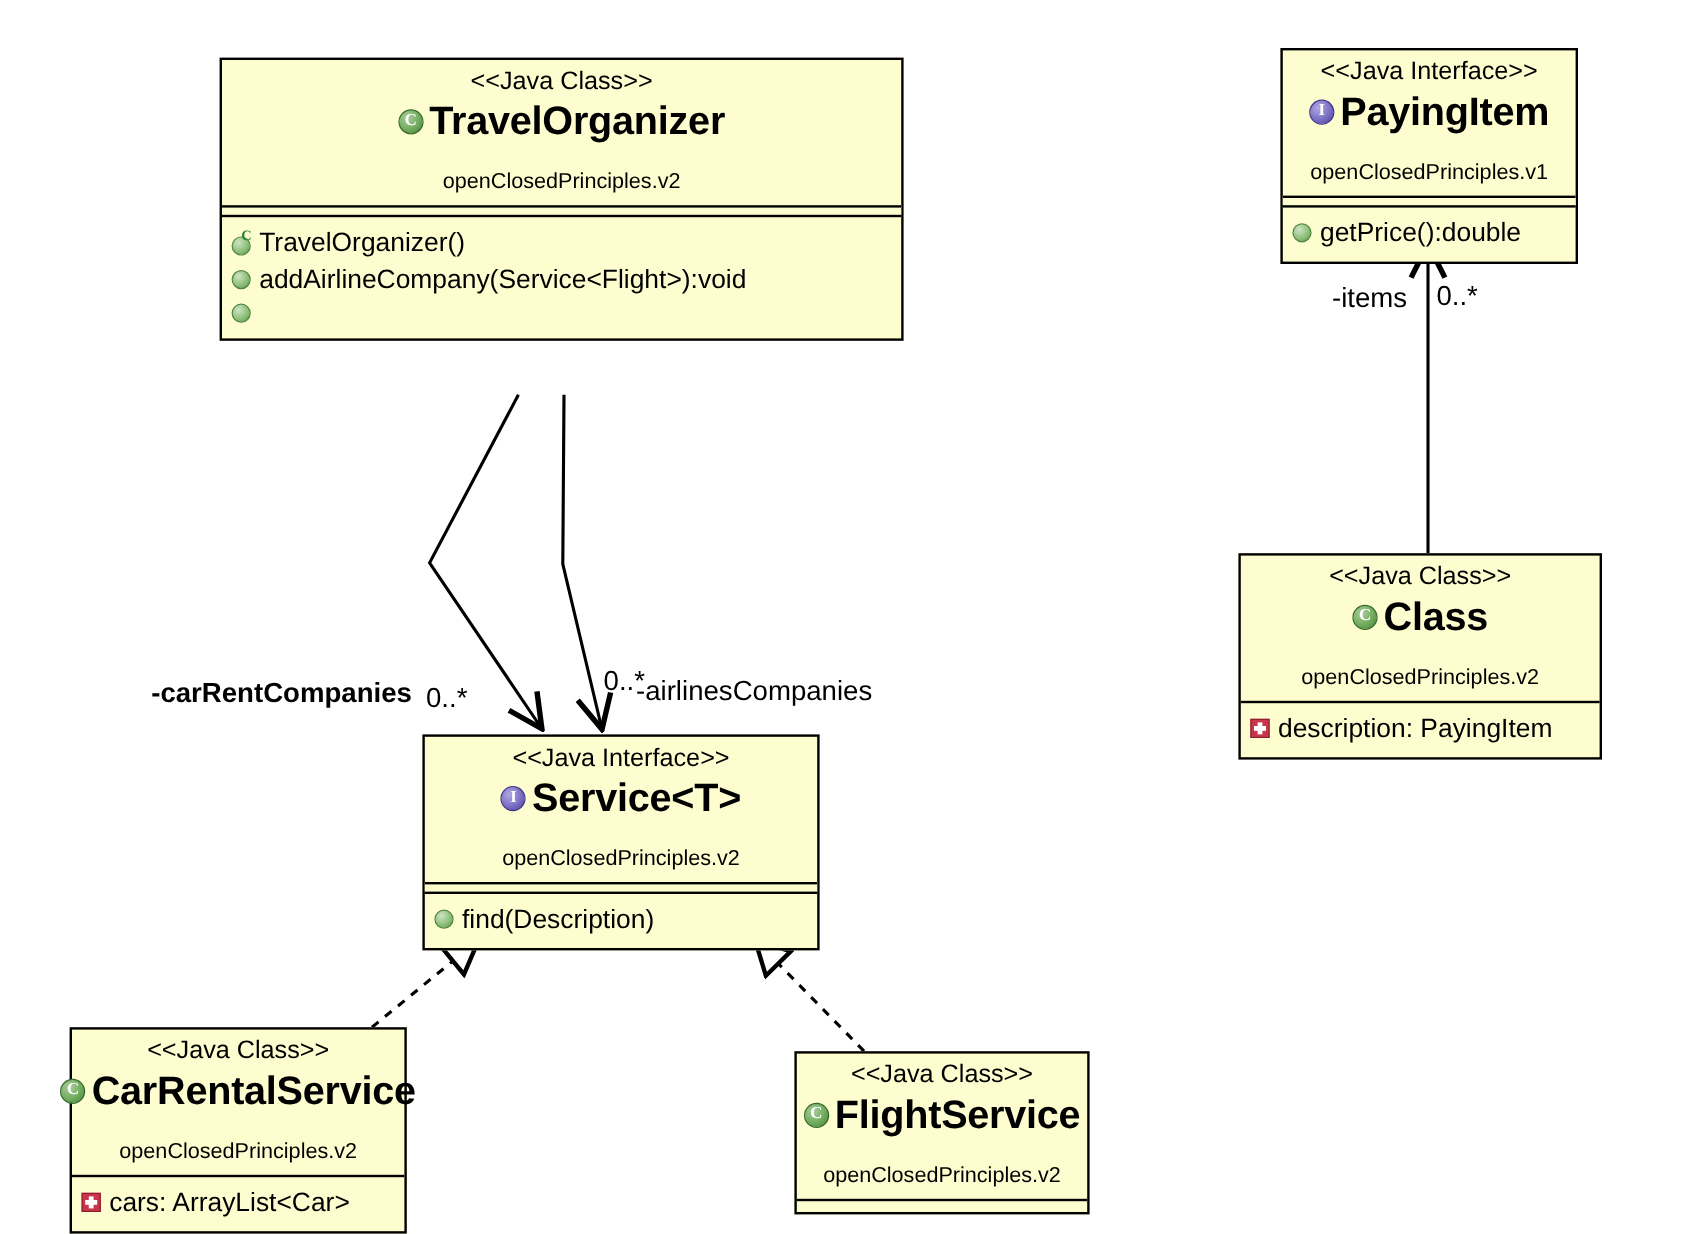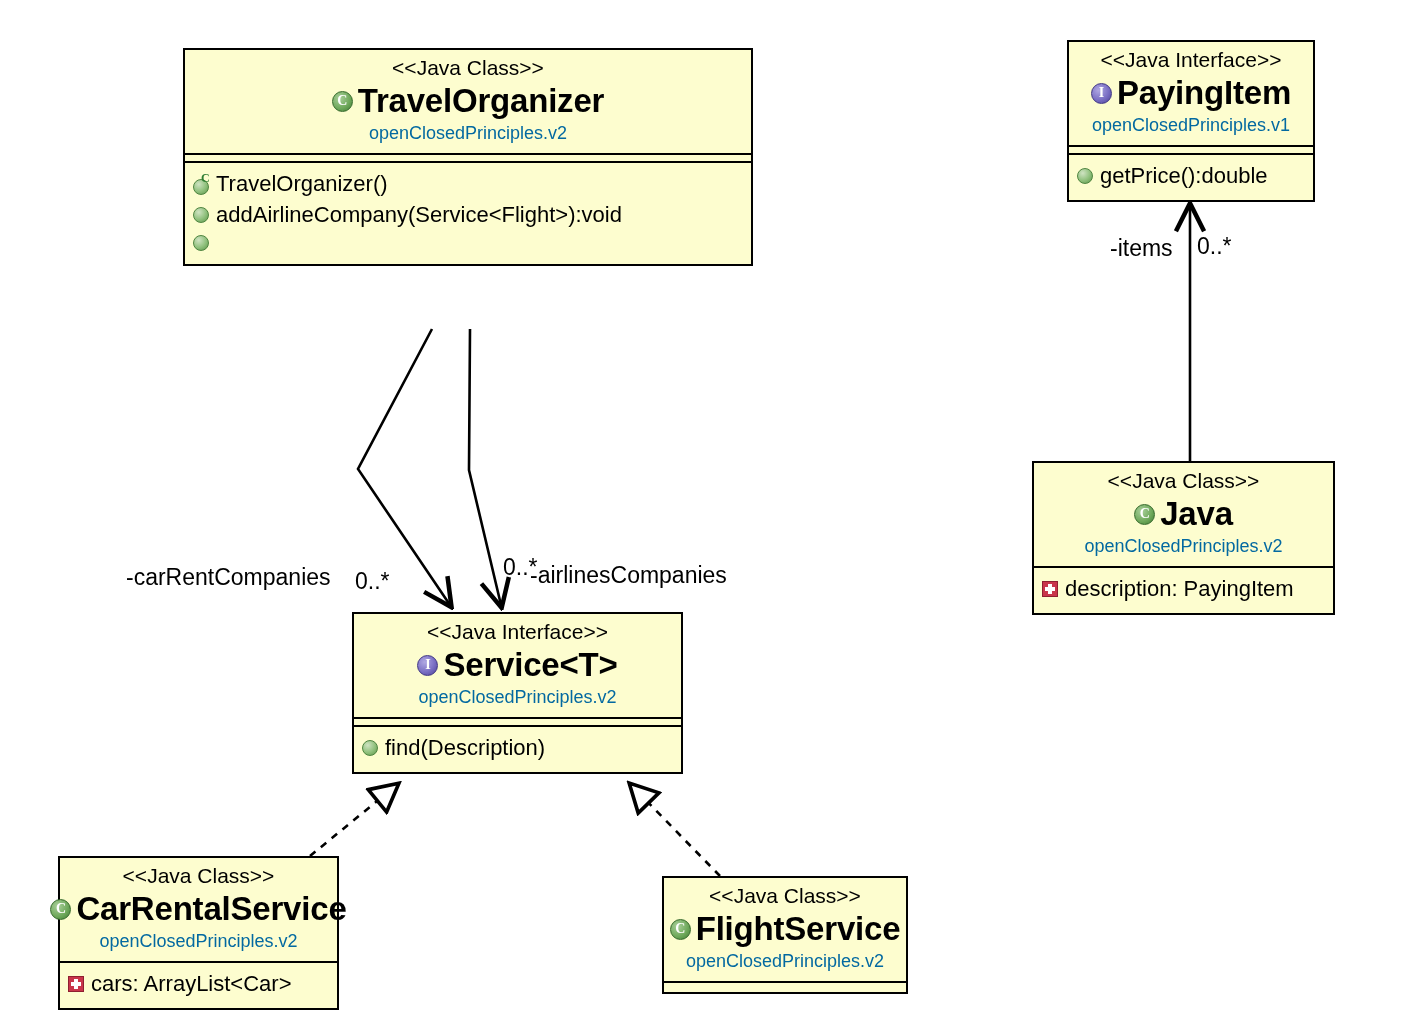--- a/index.html
+++ b/index.html
@@ -62,8 +62,8 @@
   }
   .package-name {
     font-size: 18px;
-    color: #0369a1;
-    margin-top: 3px;
+    color: #000000;
+    margin-top: 21px;
     line-height: 1.2;
     white-space: nowrap;
   }

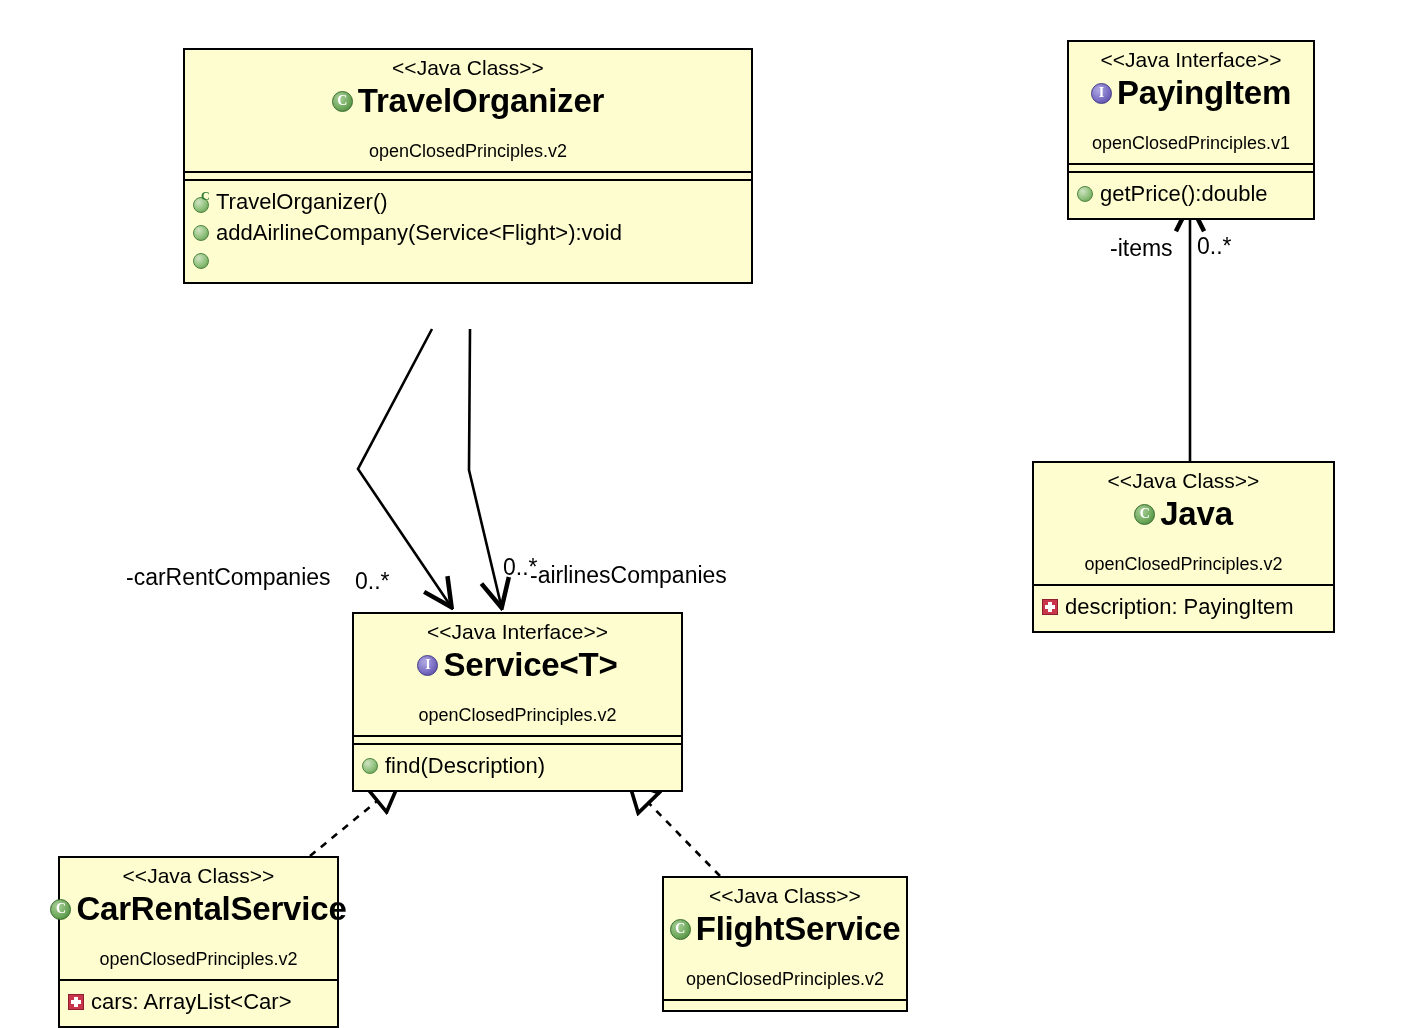--- a/index.html
+++ b/index.html
@@ -279,7 +279,7 @@
       <div class="stereotype">&lt;&lt;Java Class&gt;&gt;</div>
       <div class="class-name-row">
         <span class="ico ico-class">C</span>
-        <span class="class-name">Java</span>
+        <span class="class-name">Class</span>
       </div>
       <div class="package-name">openClosedPrinciples.v2</div>
     </div>

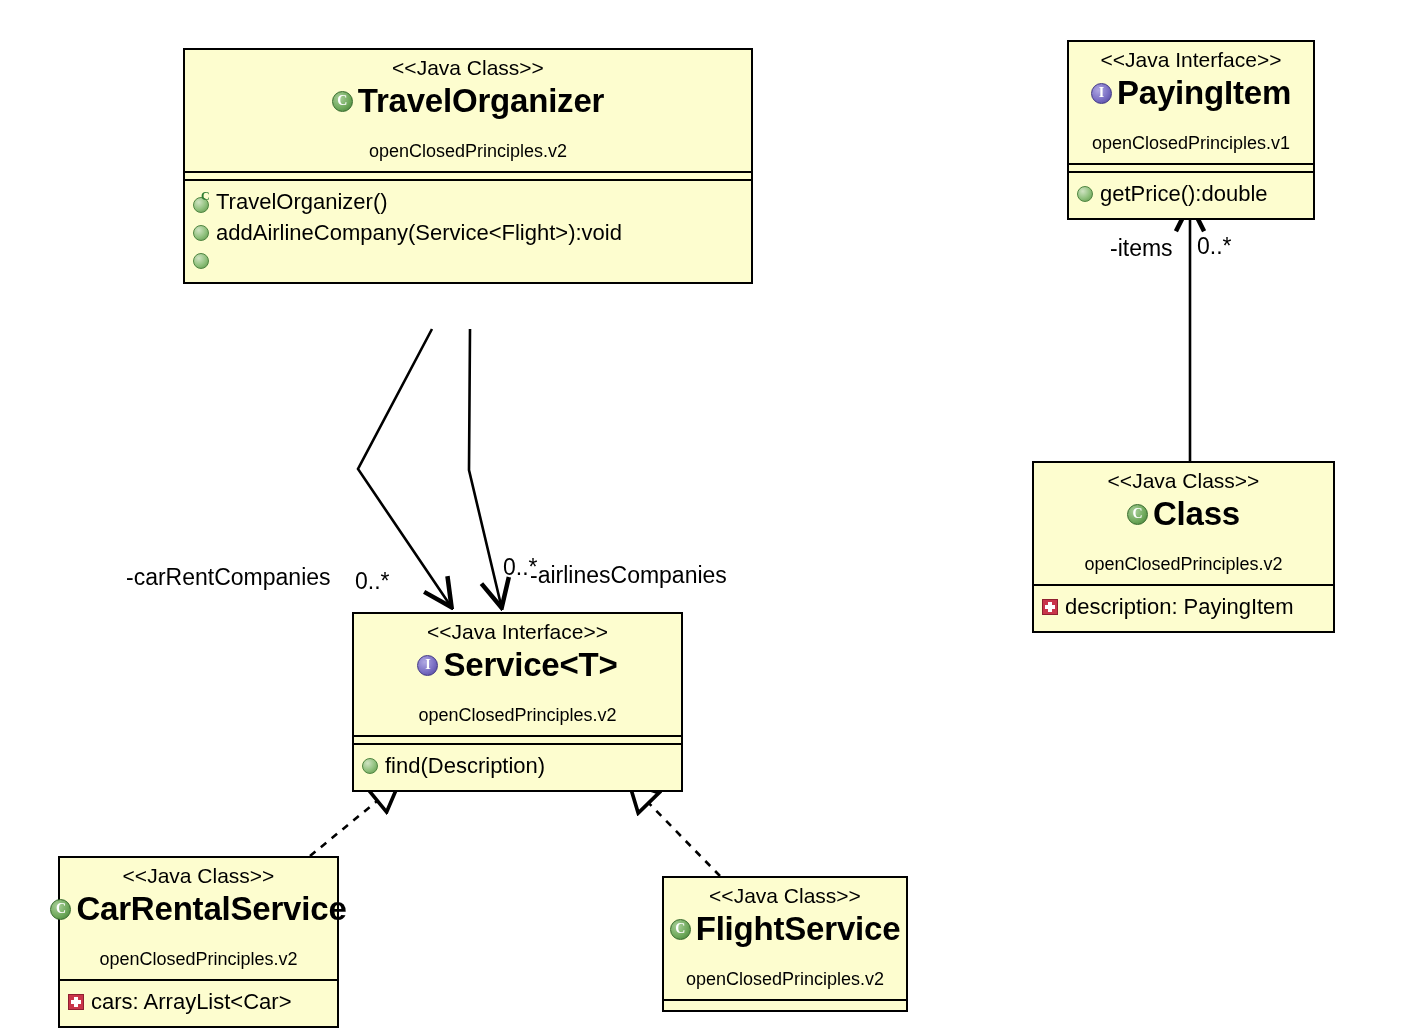--- a/index.html
+++ b/index.html
@@ -342,7 +342,7 @@
     <div class="members empty"></div>
   </div>
 
-  <div class="edge-label" style="left:126px; top:566px;">-carRentCompanies</div>
+  <div class="edge-label" style="left:126px; top:566px;font-weight:bold;">-carRentCompanies</div>
 
   <div class="edge-label small" style="left:355px; top:570px;">0..*</div>
 

